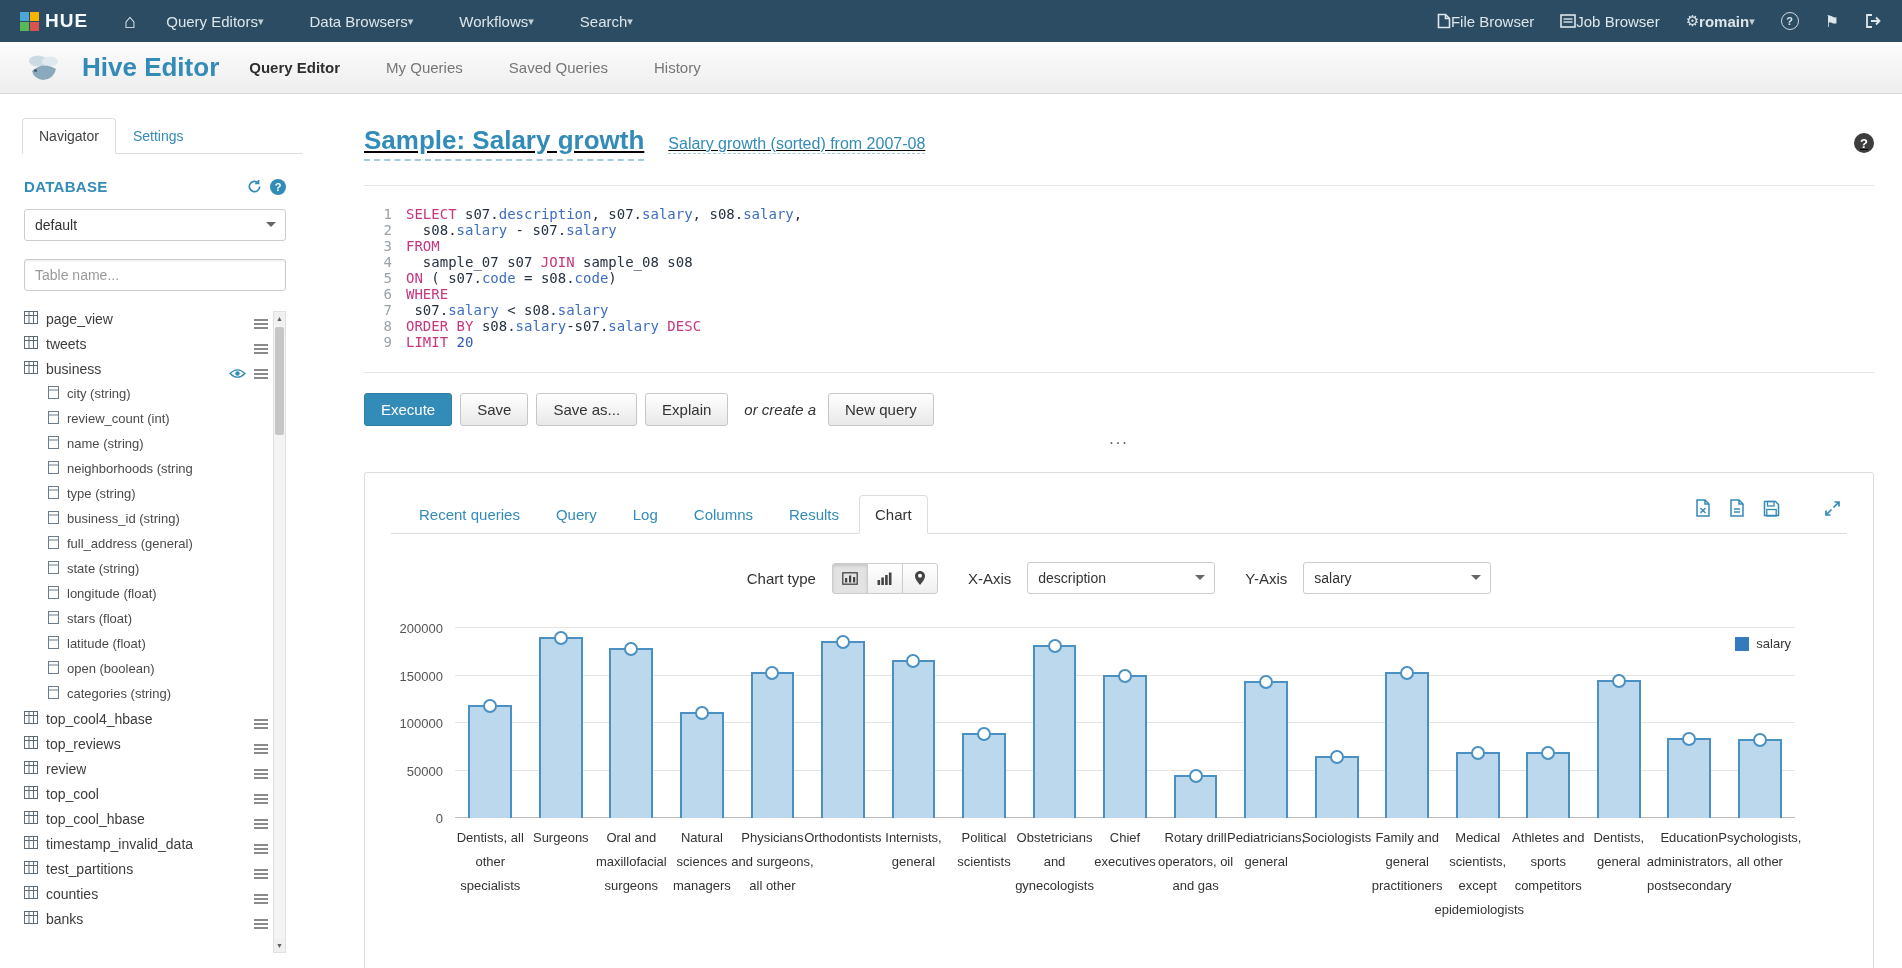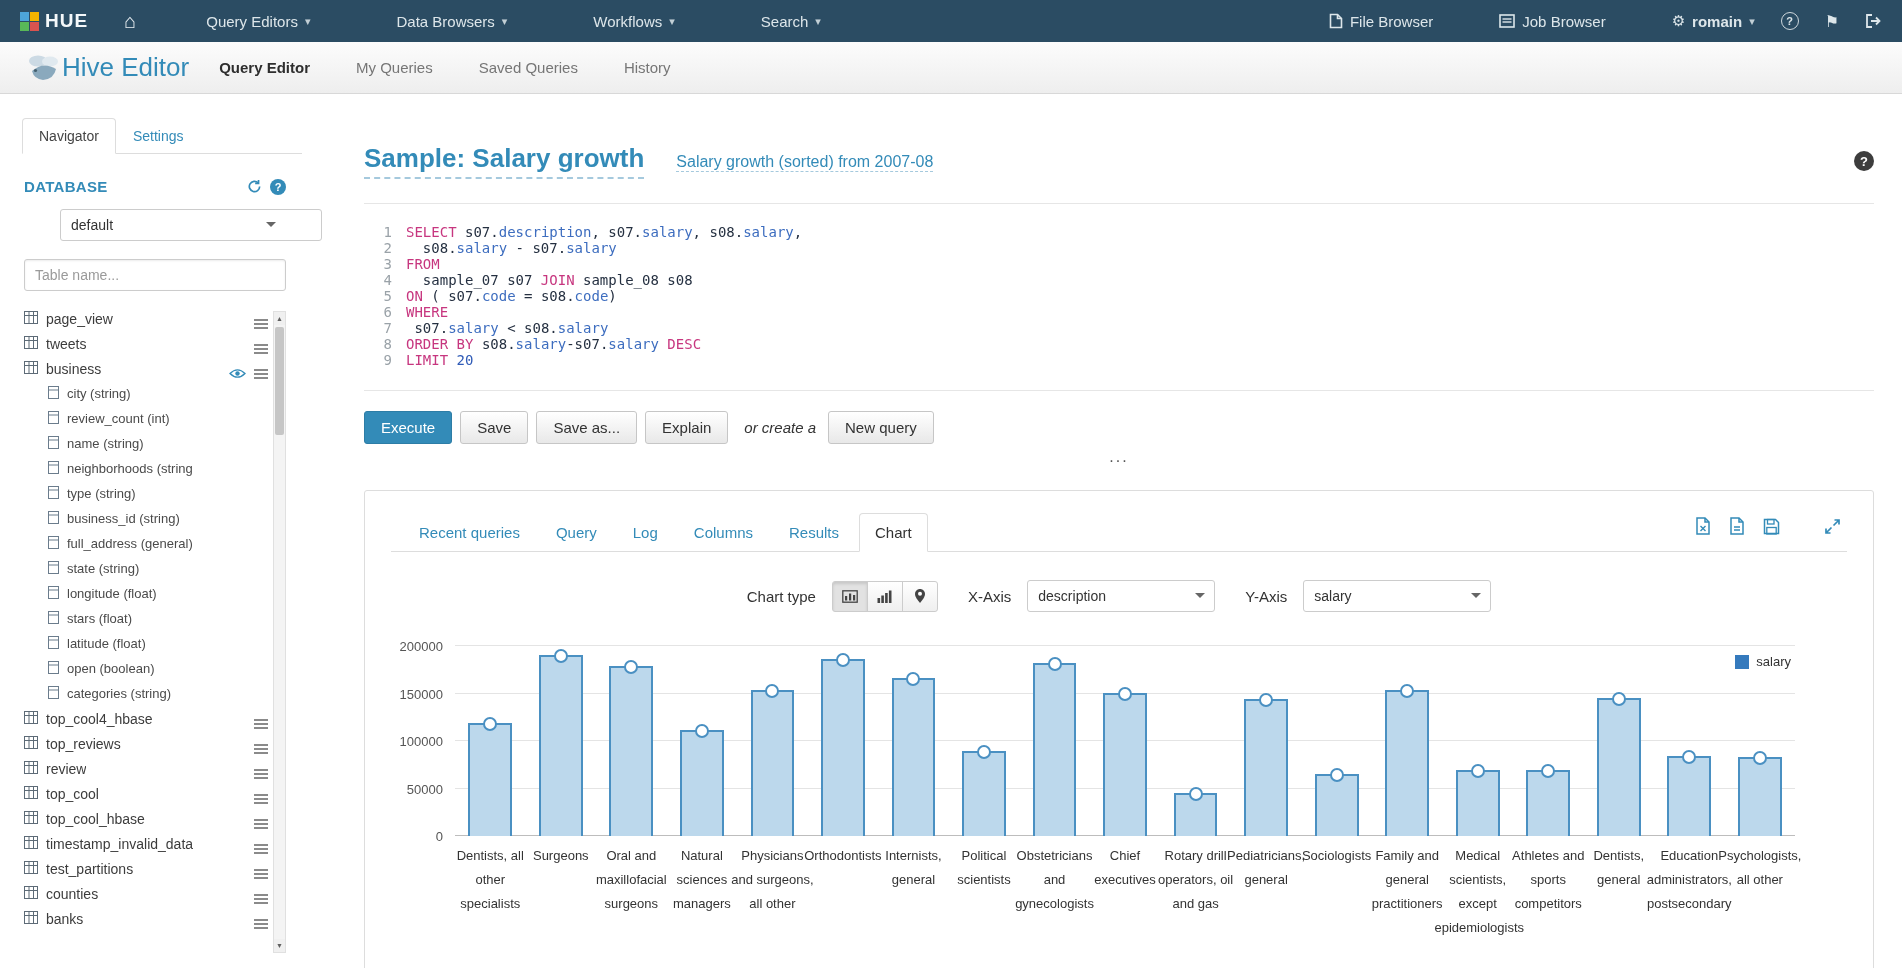--- a/index.html
+++ b/index.html
@@ -17,7 +17,7 @@
   .logo-text { font-size:19px; font-weight:bold; letter-spacing:1px; color:#f4f8fa; }
   .nav-home { margin:0 30px 0 36px; font-size:20px; line-height:1; color:#e8eef2; cursor:pointer; }
   .nav-menu { display:flex; gap:46px; }
-  .nav-item { display:flex; align-items:center; gap:7px; font-size:15px; color:#dde6ea; cursor:pointer; white-space:nowrap;margin-left:40px; }
+  .nav-item { display:flex; align-items:center; font-size:15px; color:#dde6ea; cursor:pointer; white-space:nowrap; }
   .caret { font-size:11px; opacity:.85; }
   .nav-right { margin-left:auto; display:flex; align-items:center; gap:26px; }
   .nav-icon { font-size:15px; cursor:pointer; display:flex; align-items:center; }

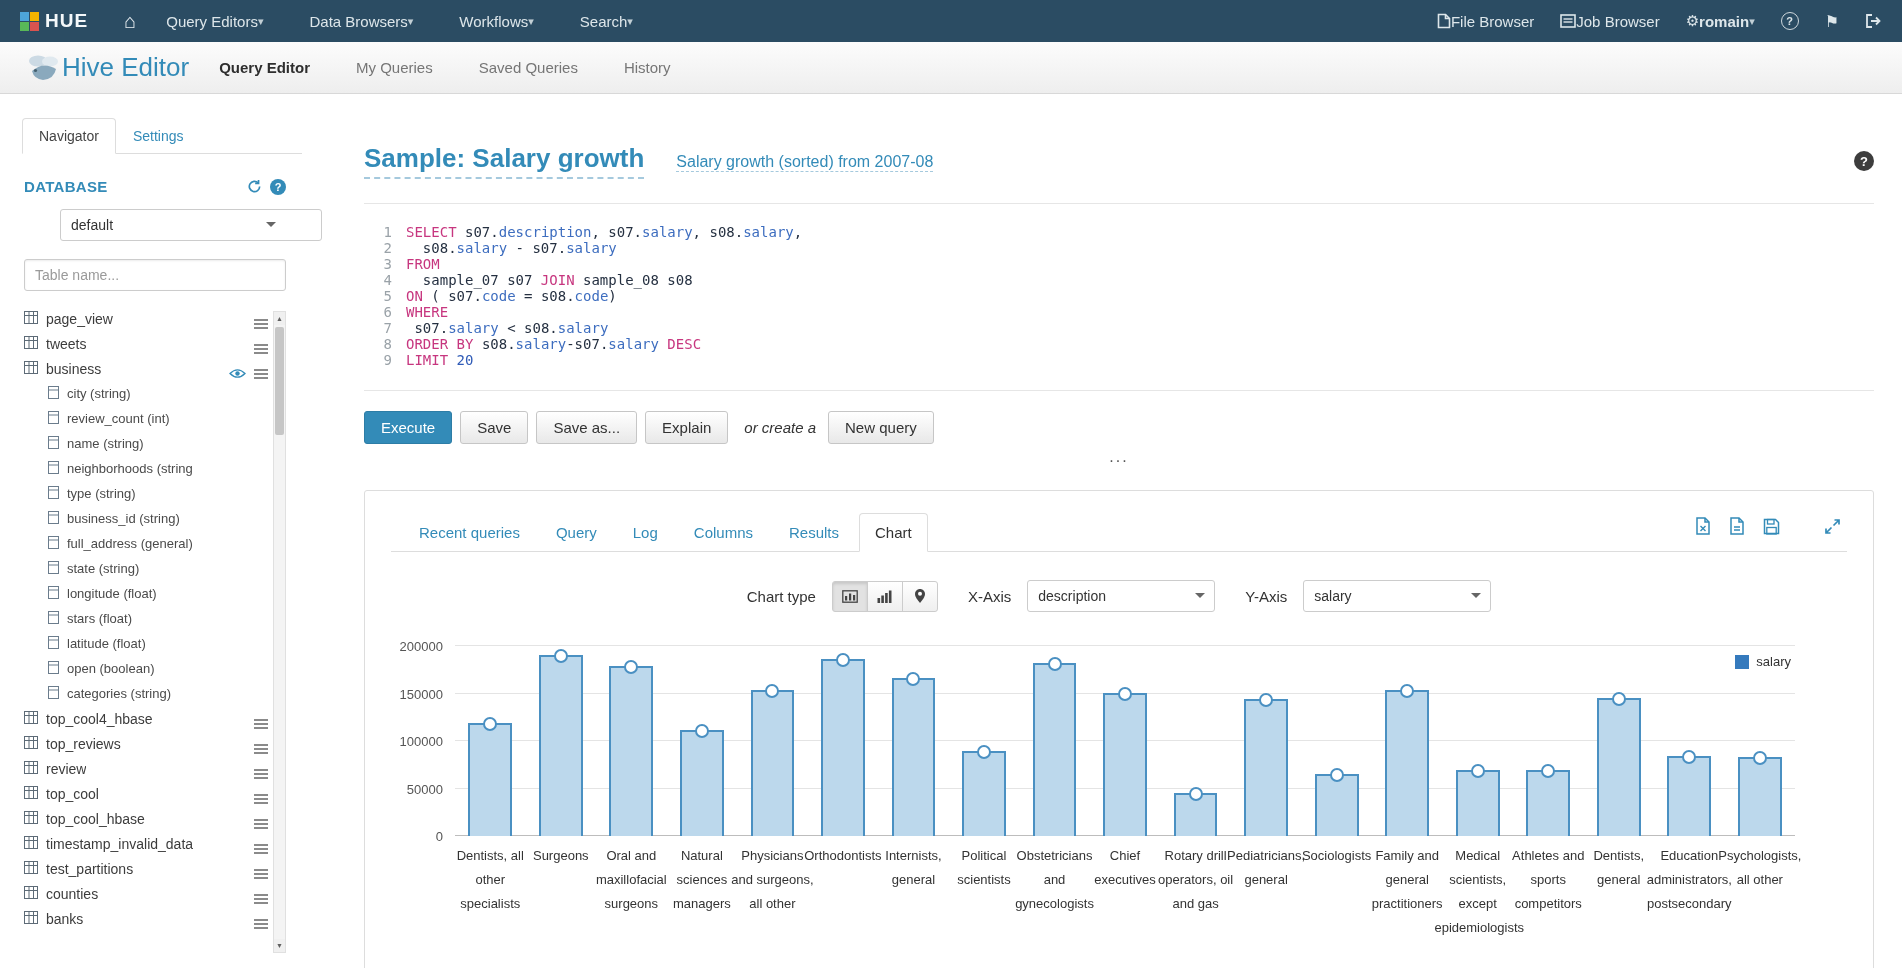--- a/index.html
+++ b/index.html
@@ -27,7 +27,7 @@
   
   .appbar { height:52px; background:linear-gradient(#fcfcfc,#eeeeee); border-bottom:1px solid #d8d8d8;
             display:flex; align-items:center; padding:0 26px; }
-  .app-title { display:flex; align-items:center; gap:2px; color:var(--accent); font-size:26px; }
+  .app-title { display:flex; align-items:center; gap:22px; color:var(--accent); font-size:26px;font-weight:bold; }
   .app-tabs { display:flex; margin-left:30px; gap:46px; align-items:center; }
   .app-tab { font-size:15px; color:#767676; cursor:pointer; }
   .app-tab.active { color:#2e2e2e; font-weight:bold; }

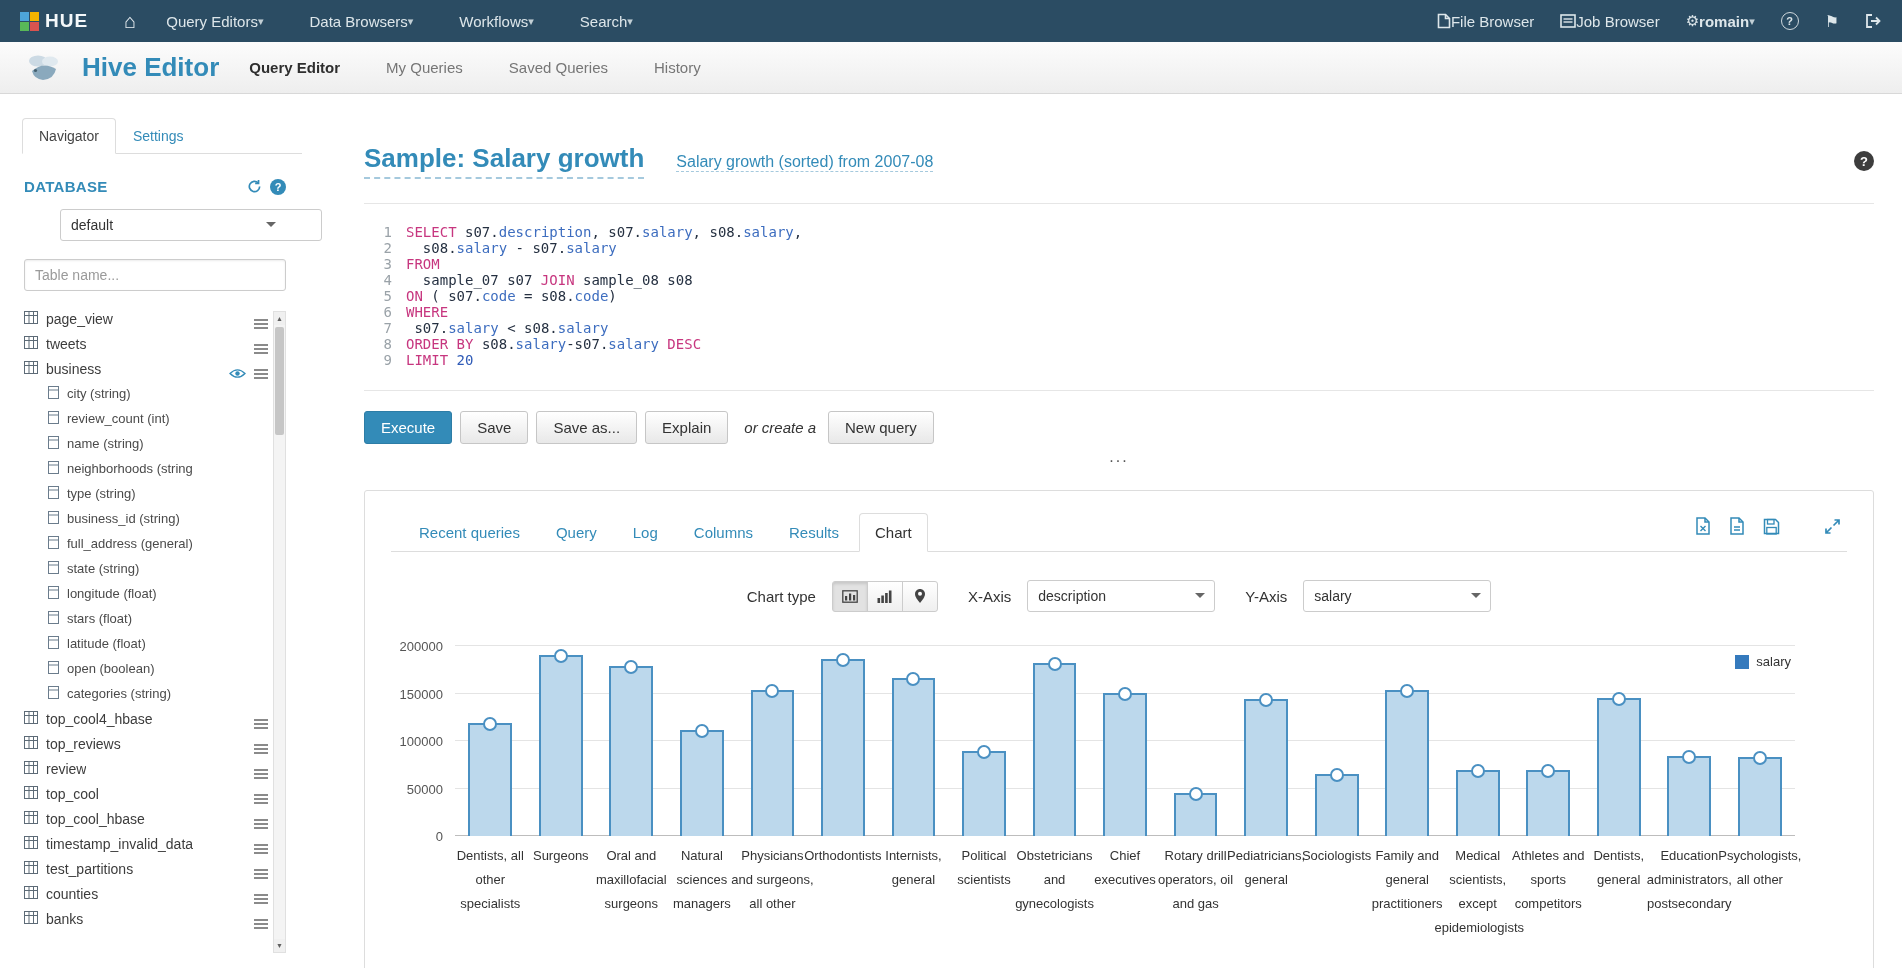--- a/index.html
+++ b/index.html
@@ -71,7 +71,7 @@
   .sb-thumb { position:absolute; top:15px; left:1px; right:1px; height:108px; background:#c6c6c6; border-radius:2px; cursor:grab; }
 
   
-  .query-header { margin-top:49px; display:flex; align-items:baseline; gap:32px; }
+  .query-header { margin-top:31px; display:flex; align-items:baseline; gap:24px;text-decoration:underline; }
   .q-title { font-size:26px; font-weight:bold; color:var(--accent);
              border-bottom:2px dashed #a5c9dd; padding-bottom:3px; cursor:pointer; }
   .q-link { font-size:16px; color:var(--accent); border-bottom:1px dashed #a5c9dd; cursor:pointer; }

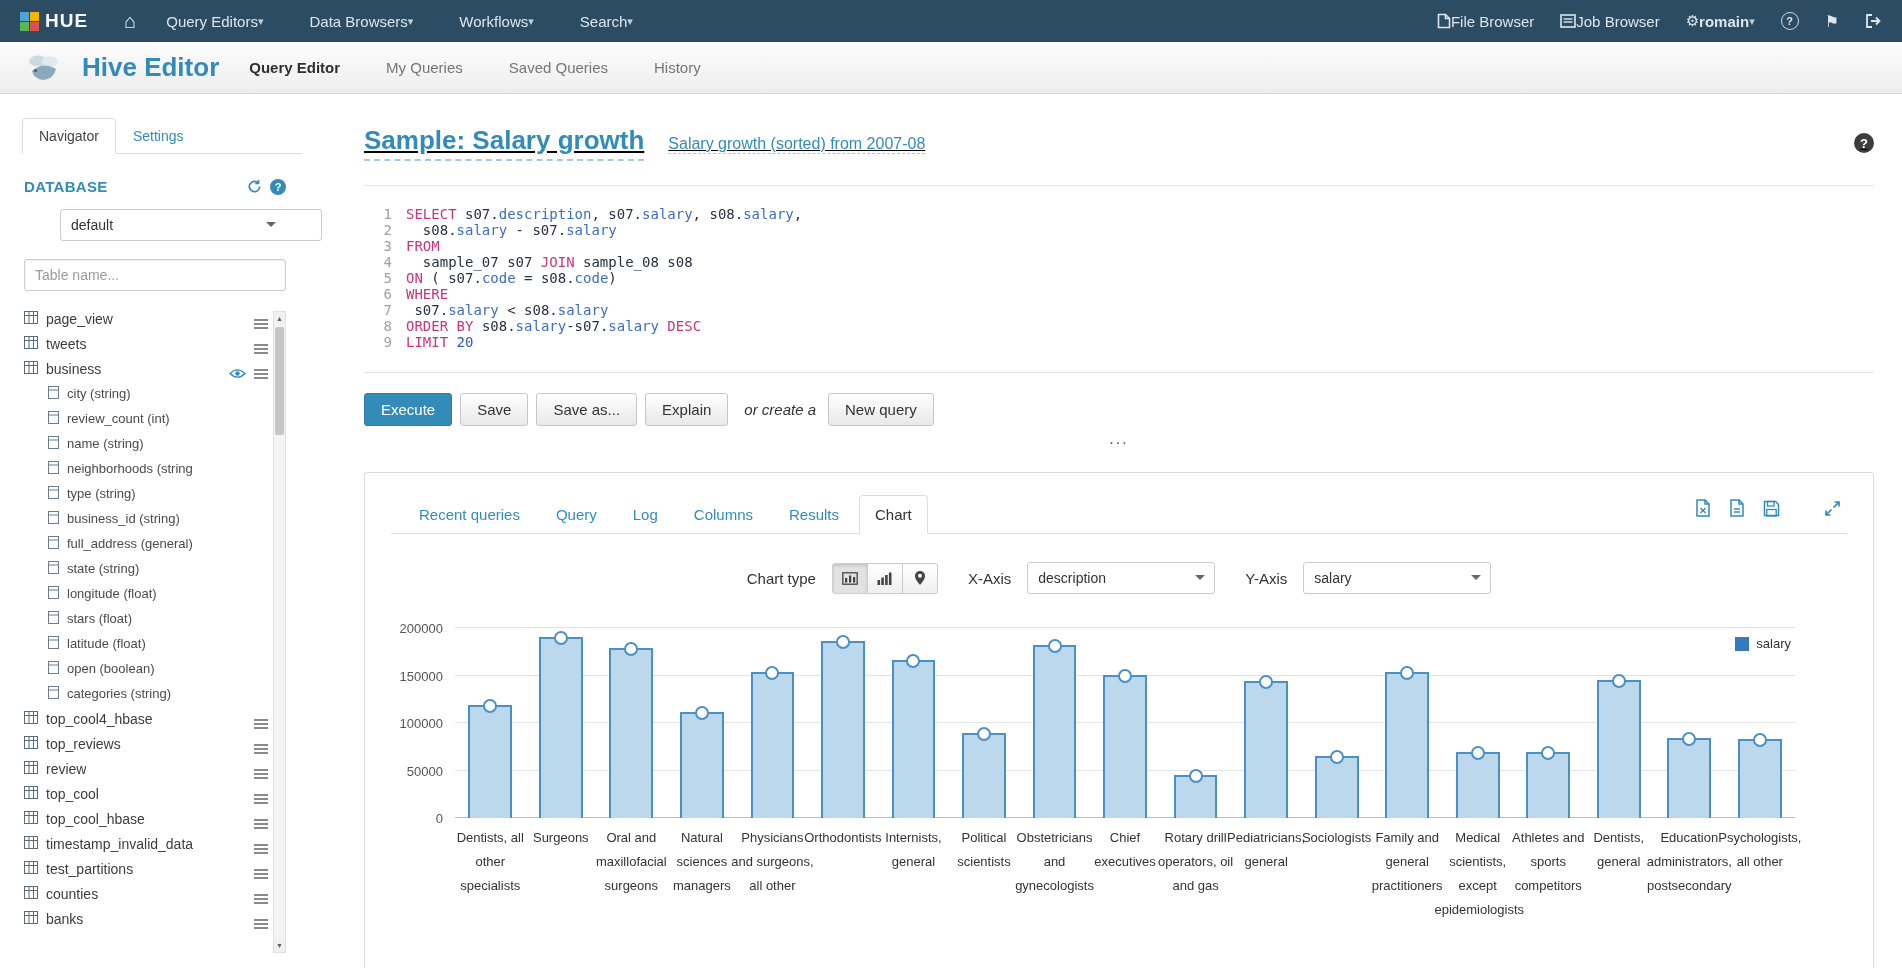--- a/index.html
+++ b/index.html
@@ -51,7 +51,7 @@
   .select-wrap { position:relative; margin-top:14px; }
   .select-wrap select { appearance:none; -webkit-appearance:none; width:100%; height:32px;
         border:1px solid #ccc; border-radius:3px; background:#fff; padding:0 28px 0 10px;
-        font-size:14px; color:#333; font-family:"Liberation Sans",sans-serif;margin-left:36px; }
+        font-size:14px; color:#333; font-family:"Liberation Sans",sans-serif; }
   .select-wrap::after { content:""; position:absolute; right:10px; top:13px; width:0; height:0;
         border:5px solid transparent; border-top-color:#666; pointer-events:none; }
   .filter-input { margin-top:18px; width:100%; height:32px; border:1px solid #ccc; border-radius:3px;

